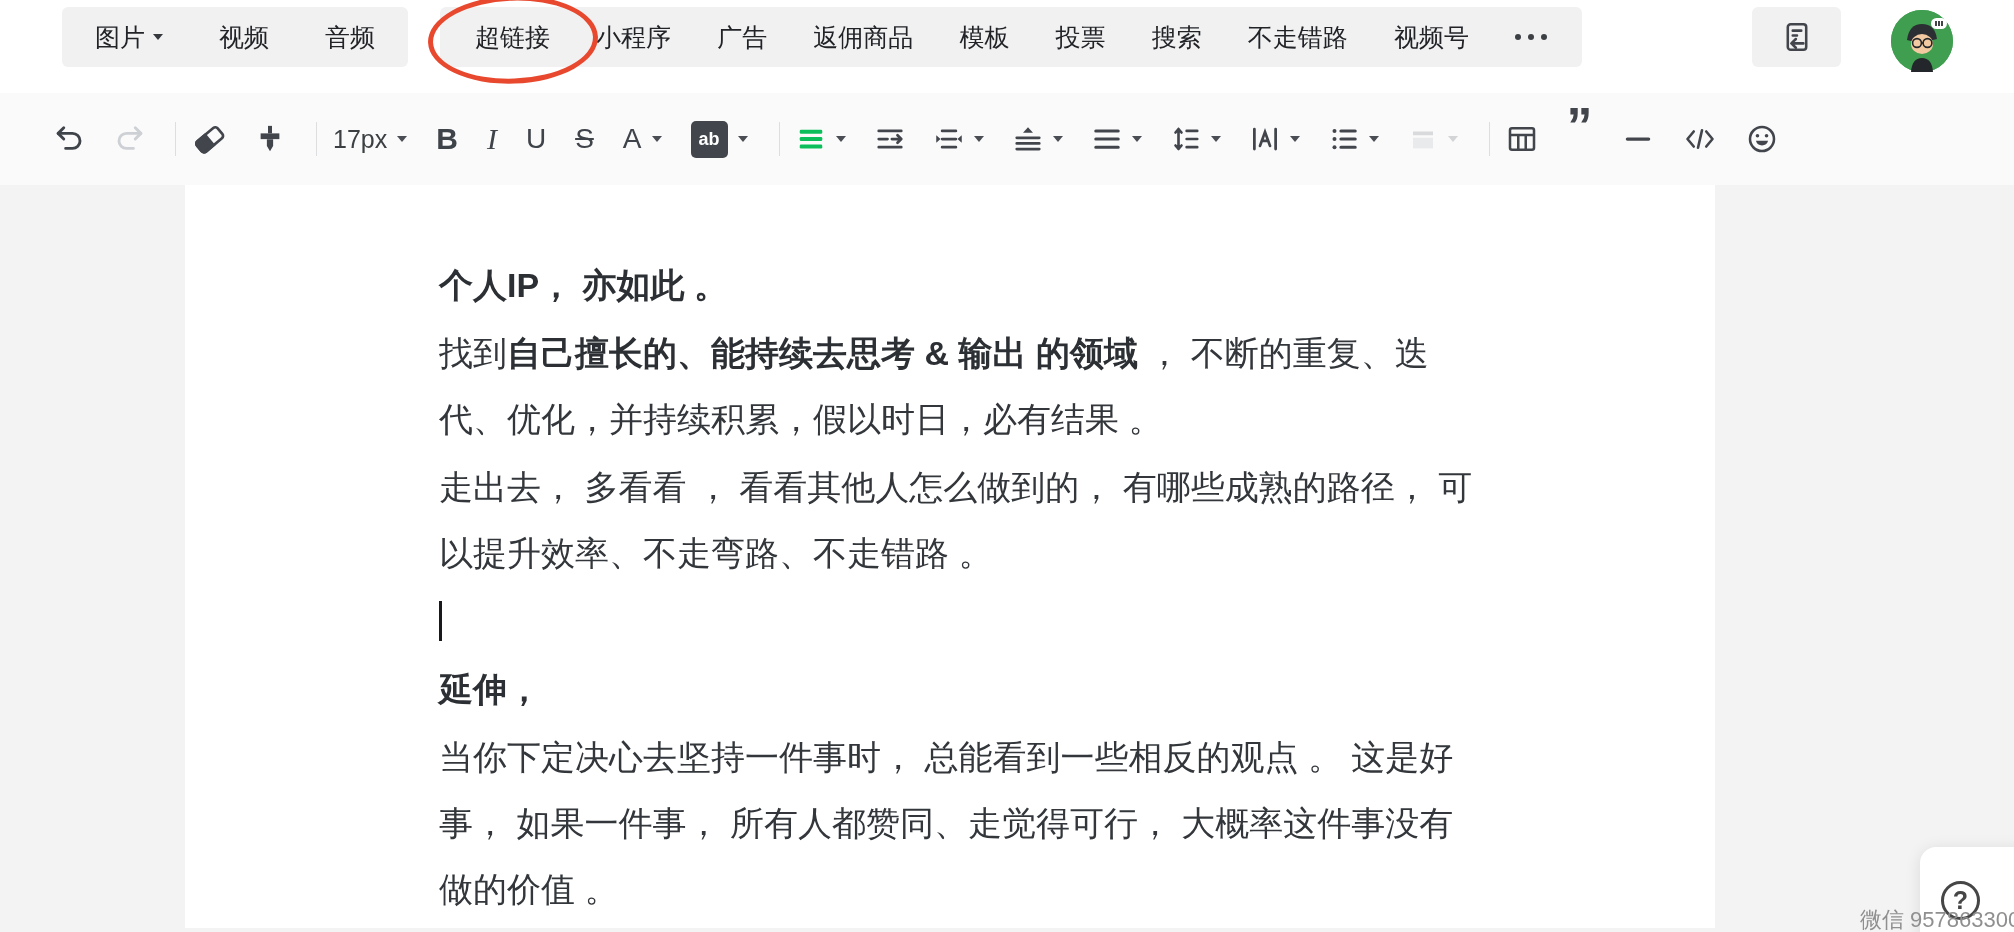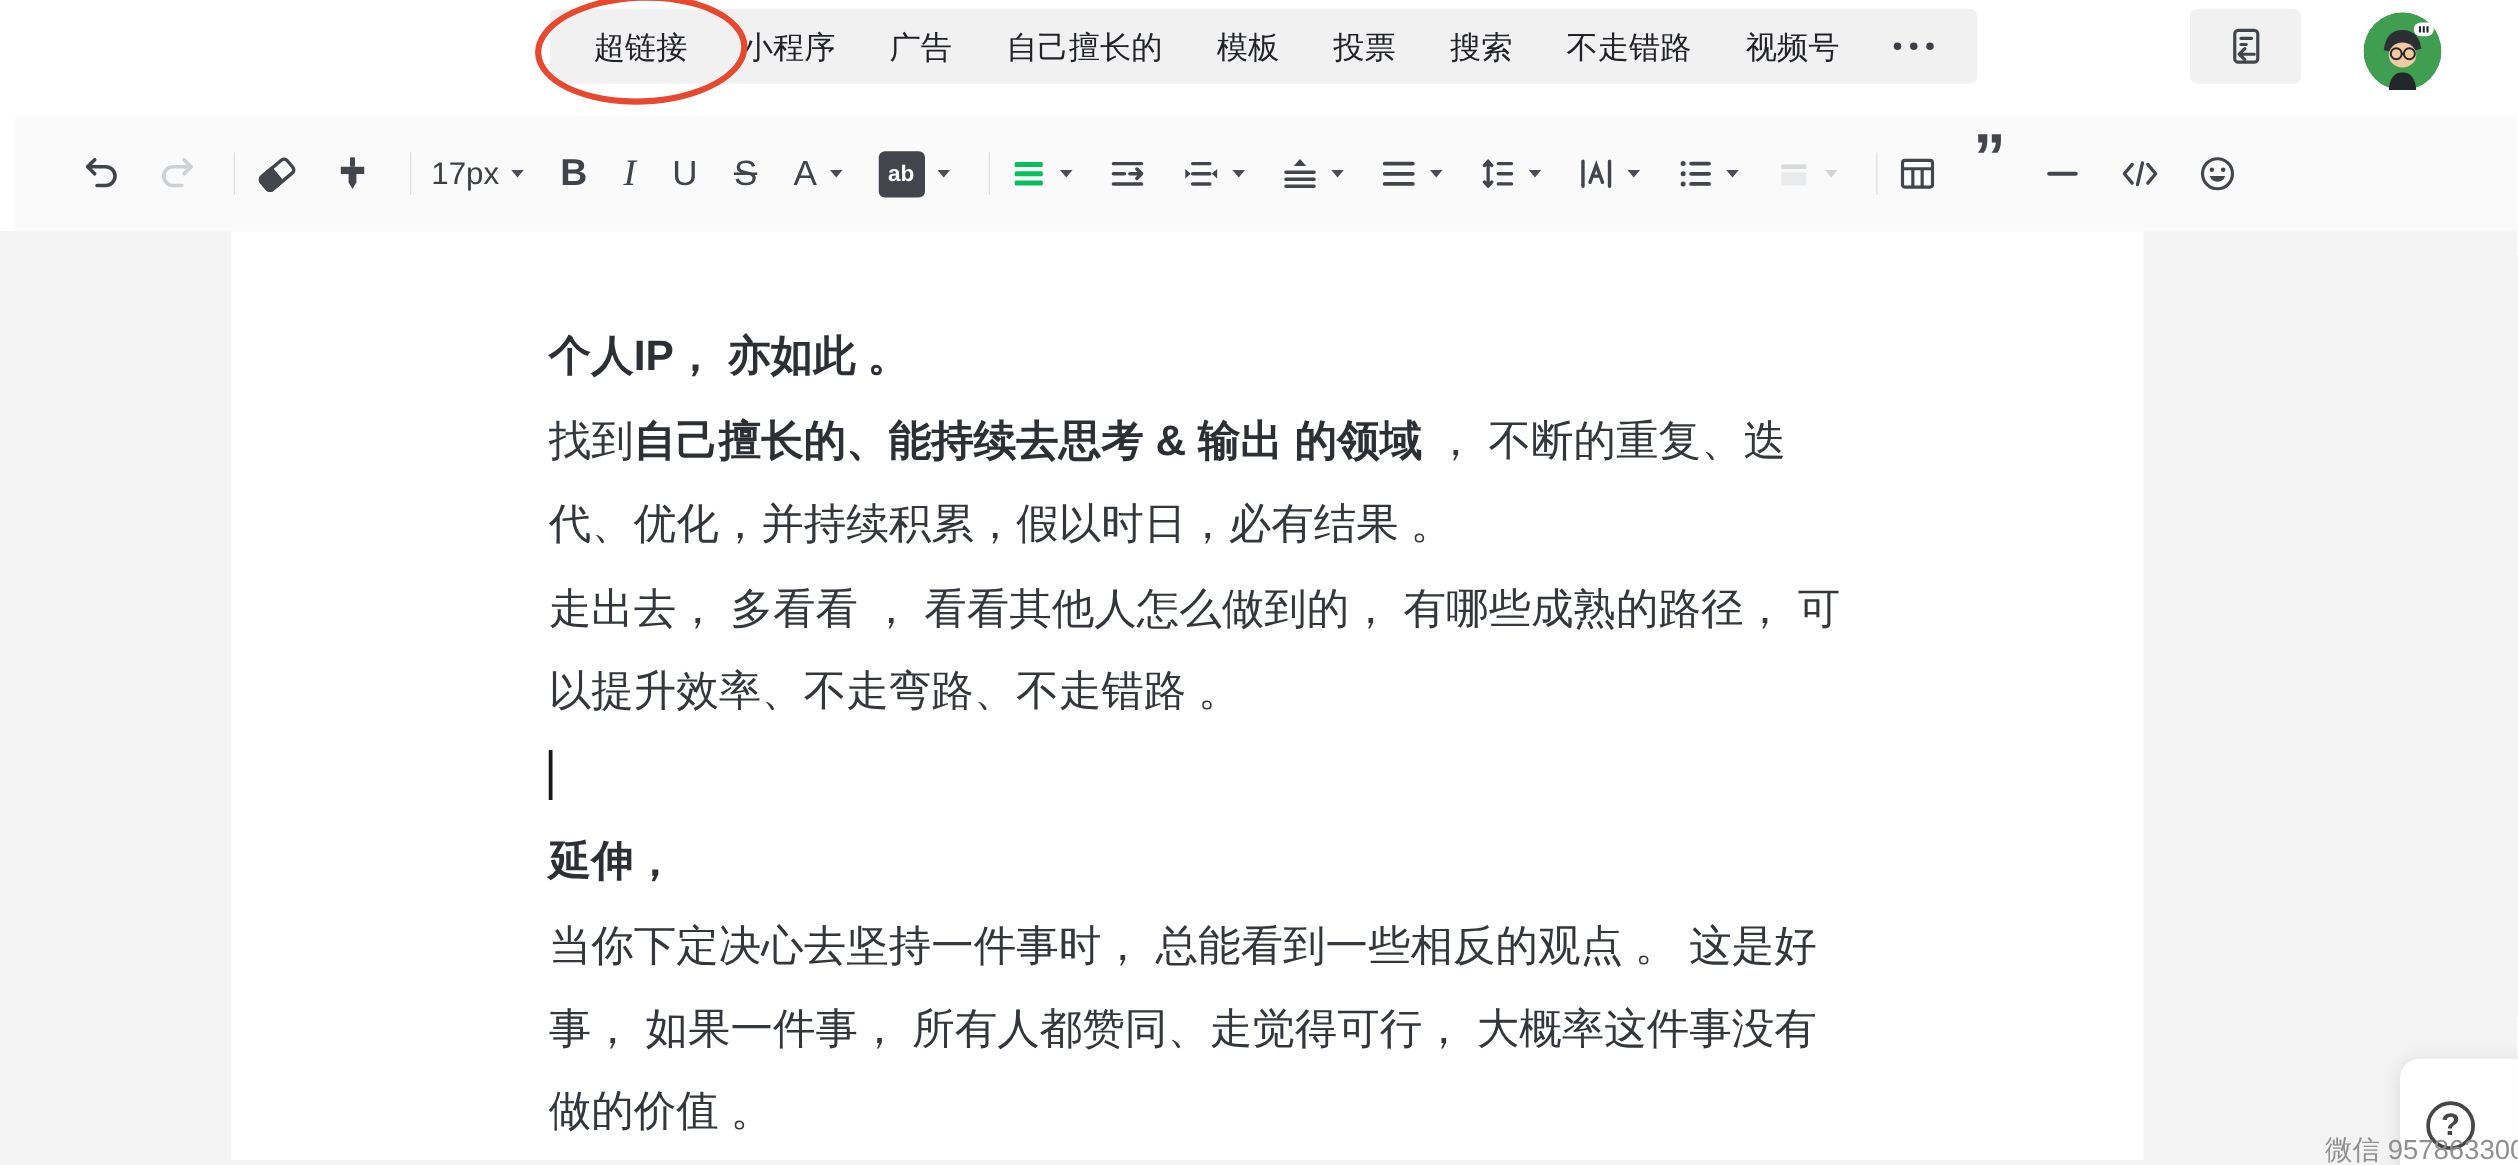--- a/index.html
+++ b/index.html
@@ -96,6 +96,18 @@
 <div class="screen">
 
   <div class="header">
+    <div class="pill" id="media-pill">
+        <div class="menu-item">
+          <span>图片</span>
+          <span class="menu-caret"></span>
+        </div>
+        <div class="menu-item">
+          <span>视频</span>
+        </div>
+        <div class="menu-item">
+          <span>音频</span>
+        </div>
+      </div>
     <div class="pill" id="plugin-pill">
         <div class="menu-item">
           <span>超链接</span>

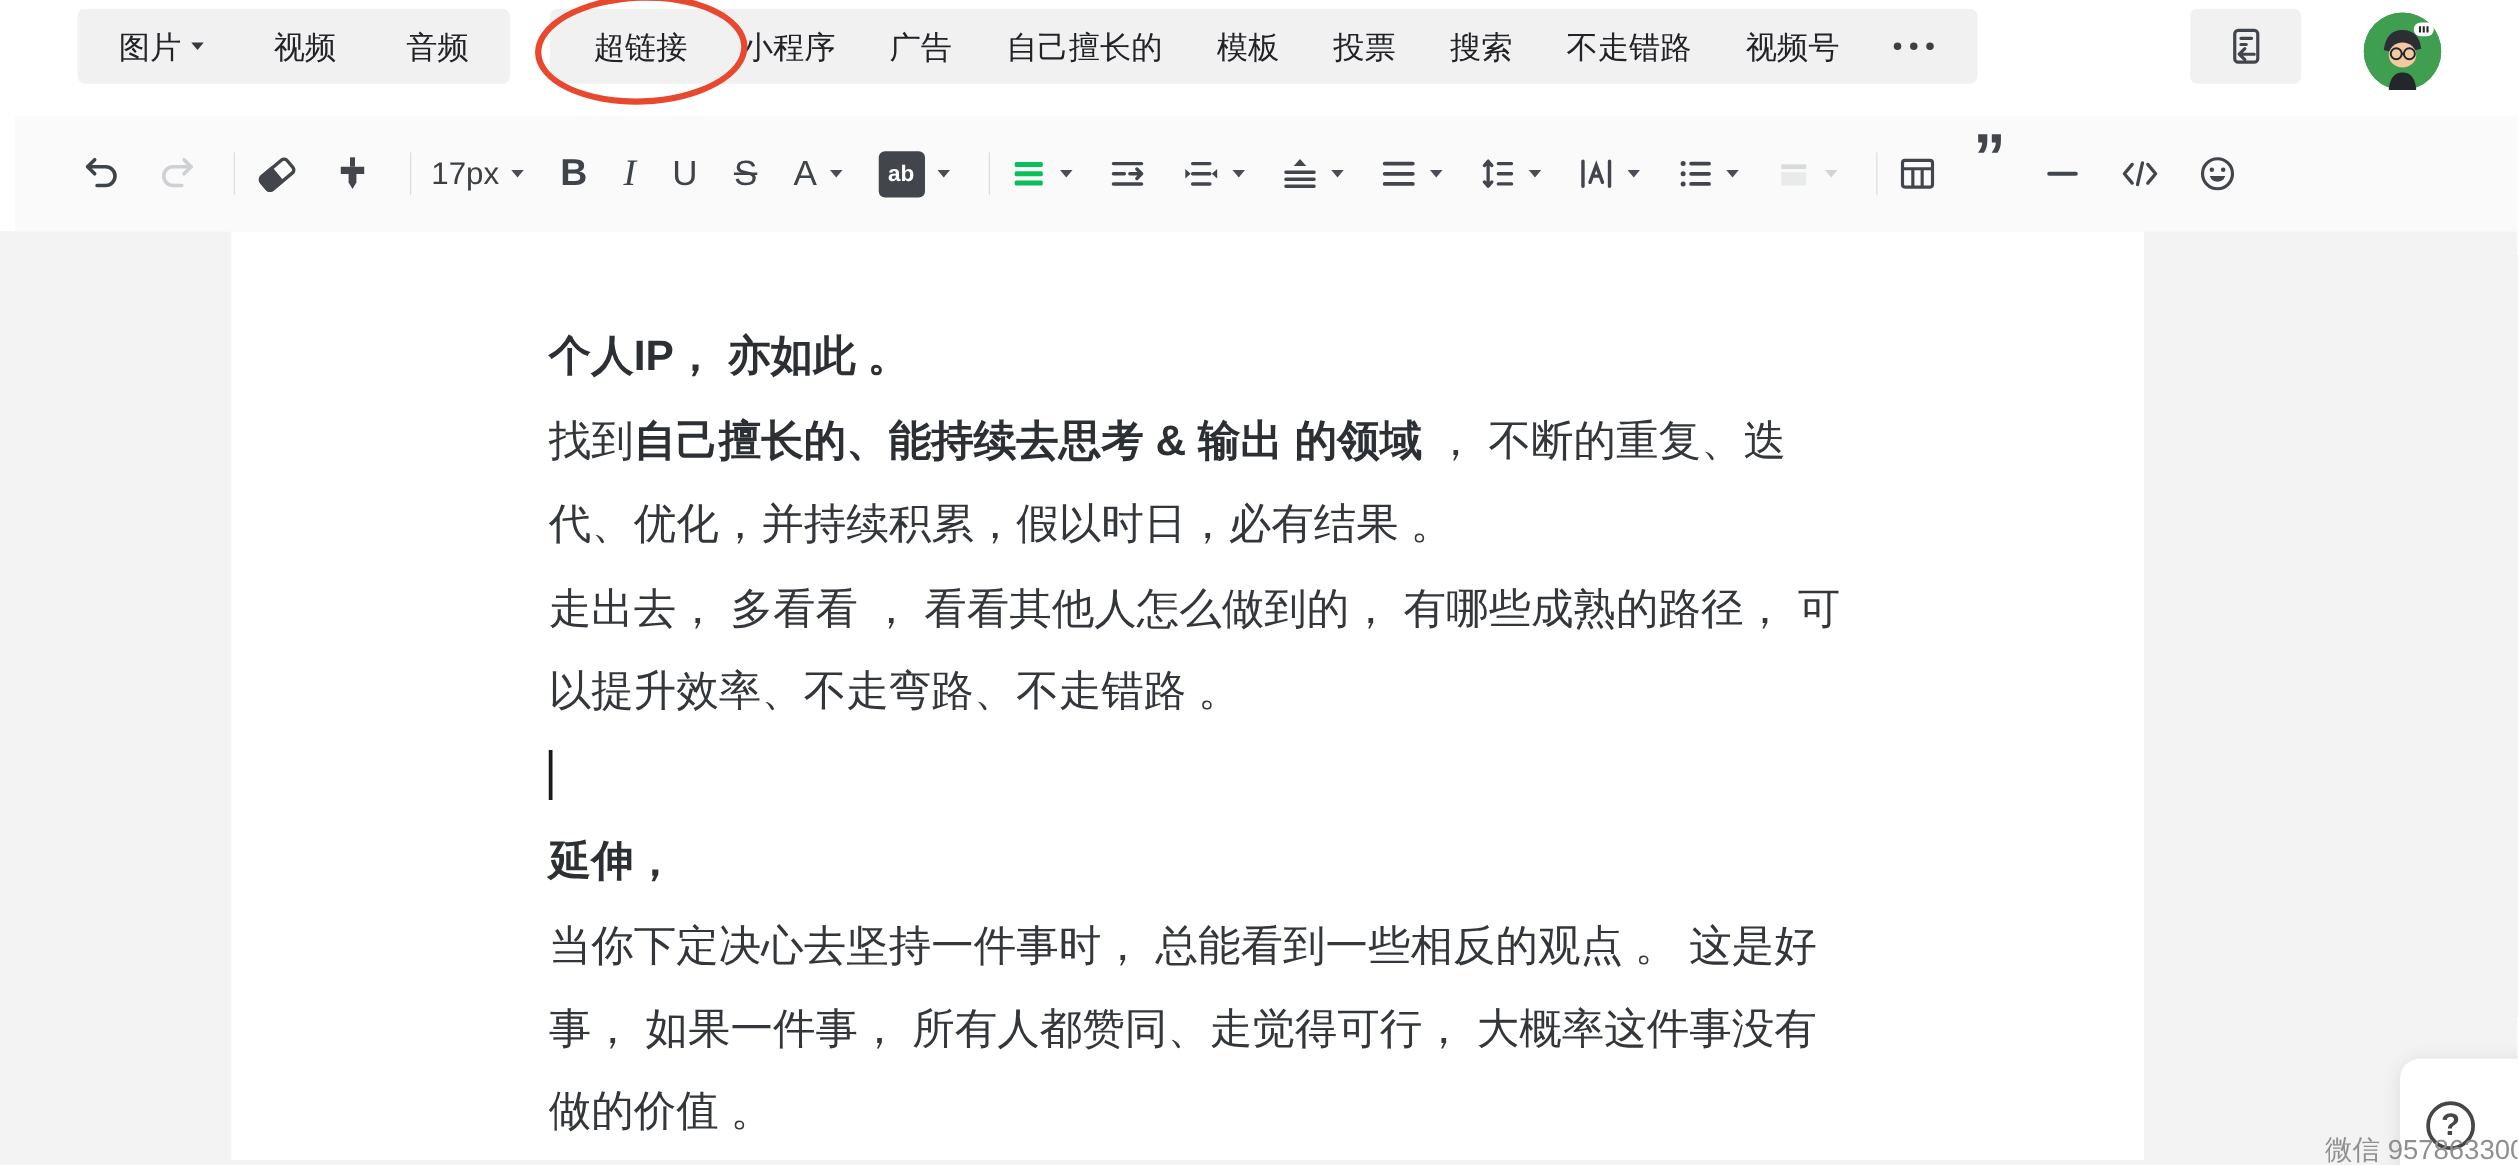--- a/index.html
+++ b/index.html
@@ -120,7 +120,7 @@
           <span>广告</span>
         </div>
         <div class="menu-item">
-          <span>自己擅长的</span>
+          <span>返佣商品</span>
         </div>
         <div class="menu-item">
           <span>模板</span>

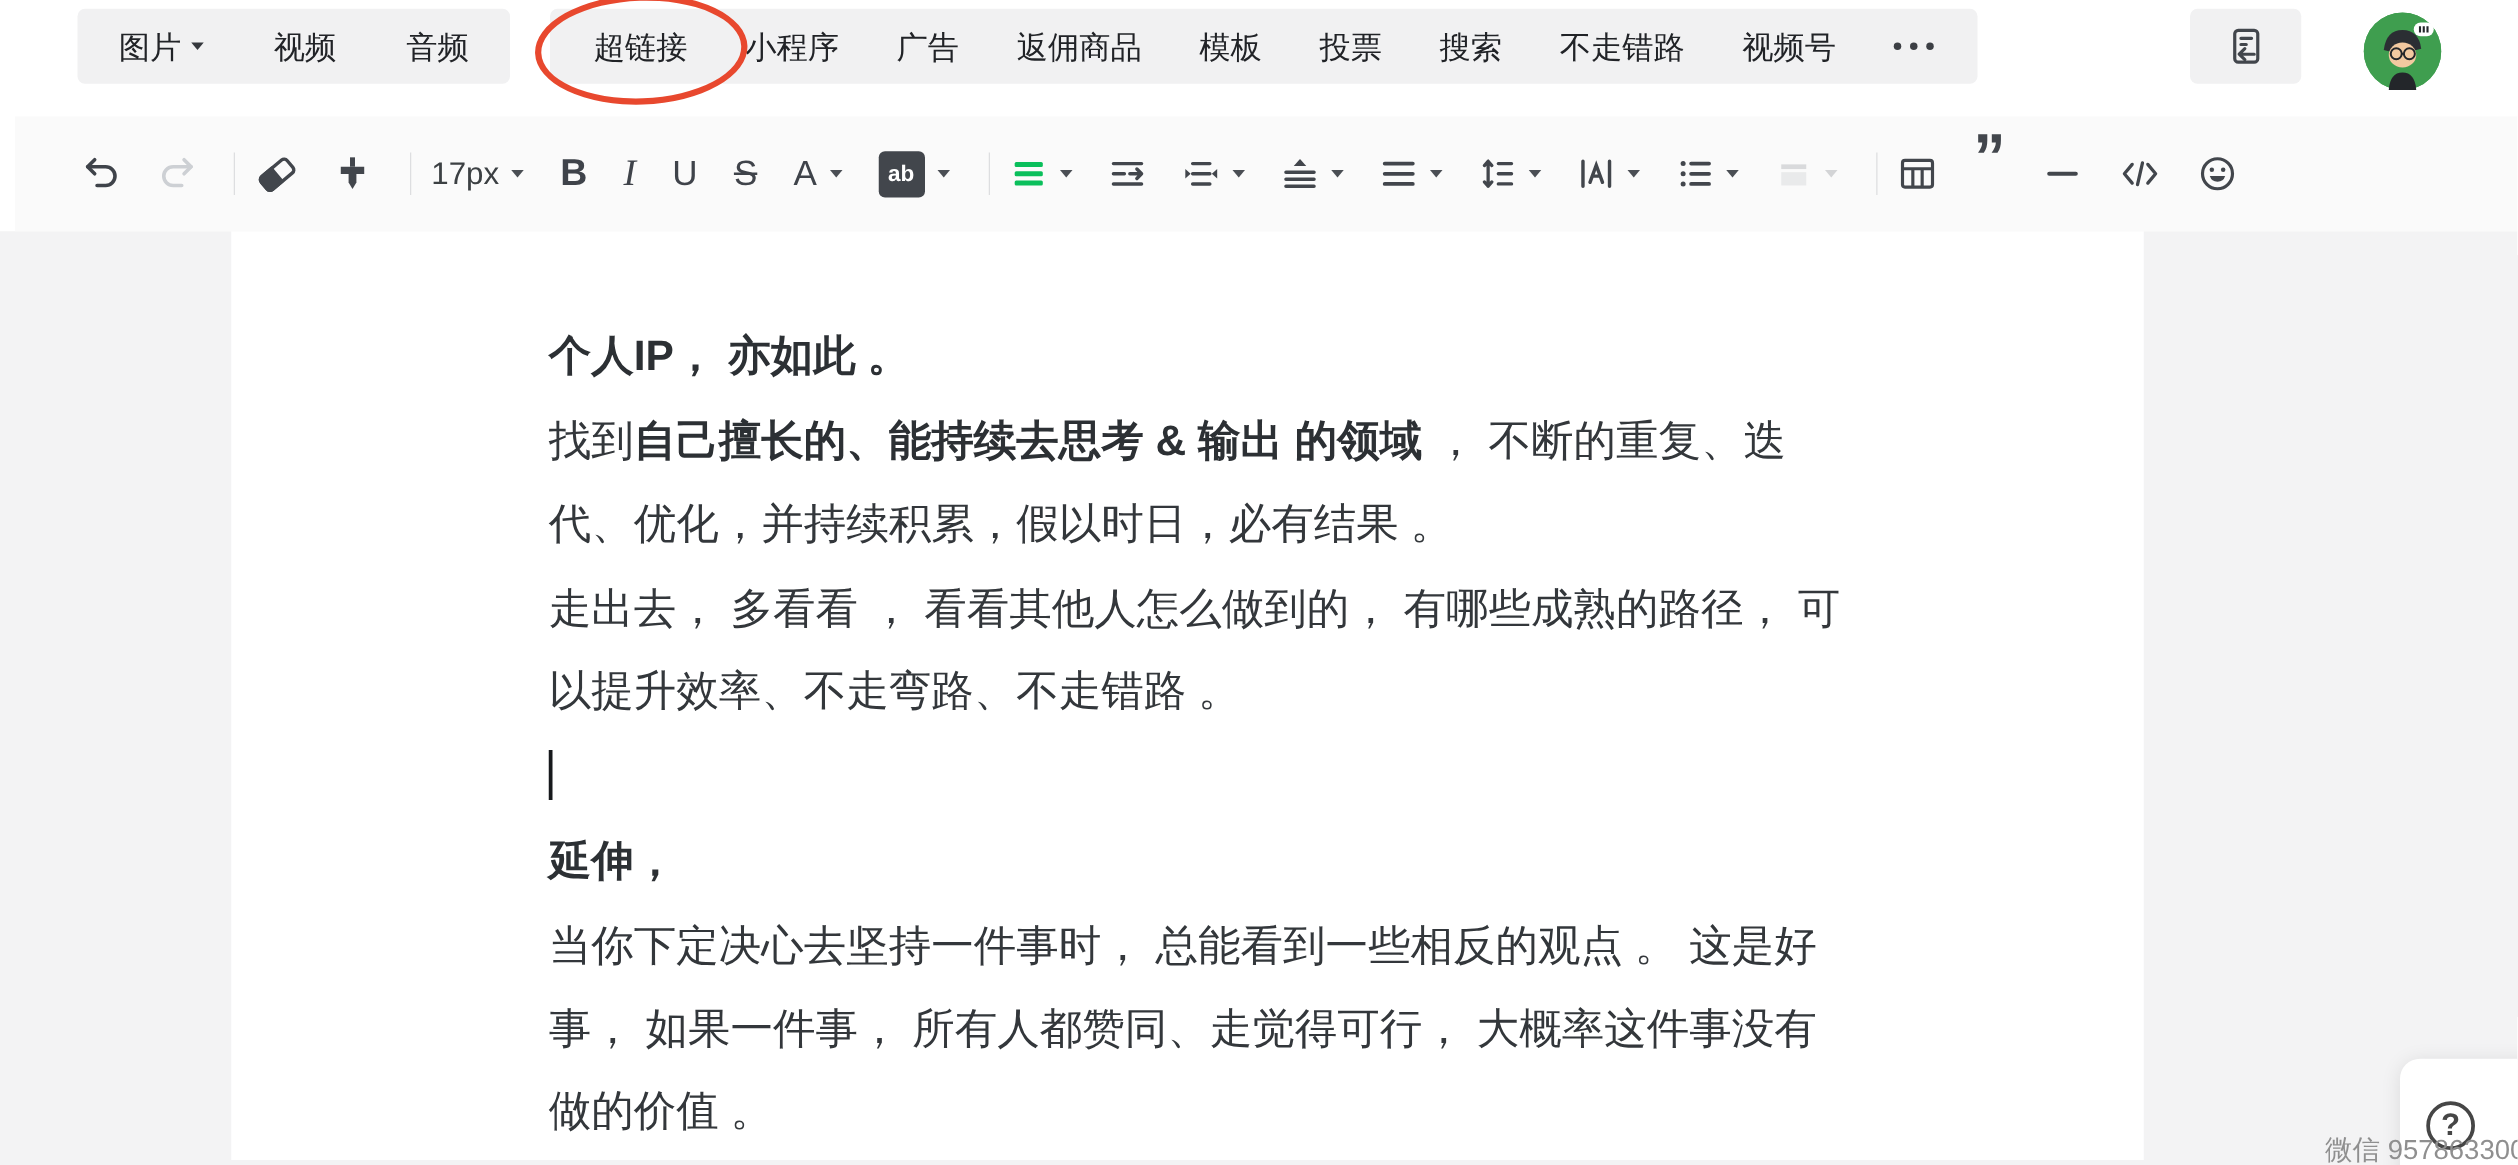--- a/index.html
+++ b/index.html
@@ -38,7 +38,7 @@
 
   
   .toolbar {
-    position:absolute; left:12px; top:93px; right:0; height:92px; background:#fafafa;
+    position:absolute; left:0; top:93px; right:0; height:92px; background:#fafafa;
     display:flex; align-items:center; padding-left:55px; z-index:10;
   }
   .tbtn { display:flex; align-items:center; margin-right:29px; cursor:pointer; flex:none; }

